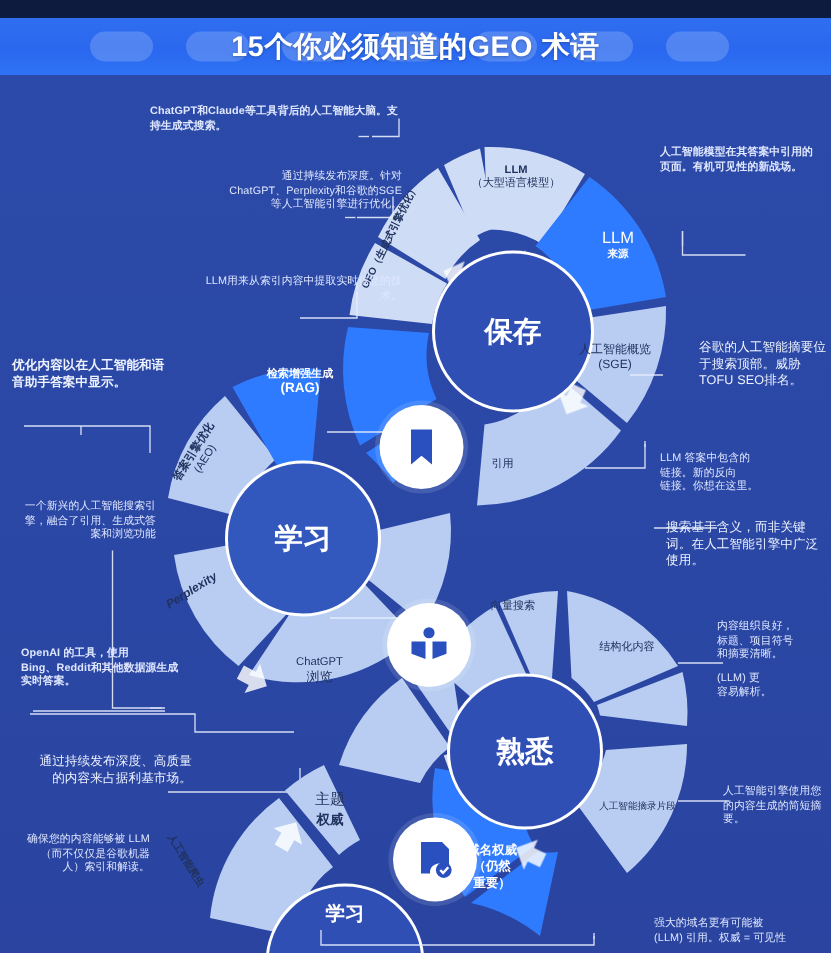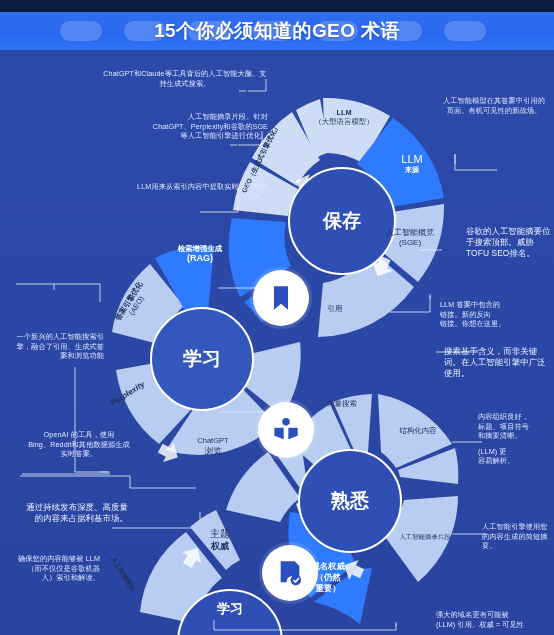--- a/index.html
+++ b/index.html
@@ -37,7 +37,7 @@
   .ann.lg{font-size:8.4px;color:#eef3ff;}
   .ann.r{text-align:right;}
   .ann.l{text-align:left;}
-  .ann.c{text-align:center;}
+  .ann.c{font-weight:bold;}
 
   
   .seg-label{

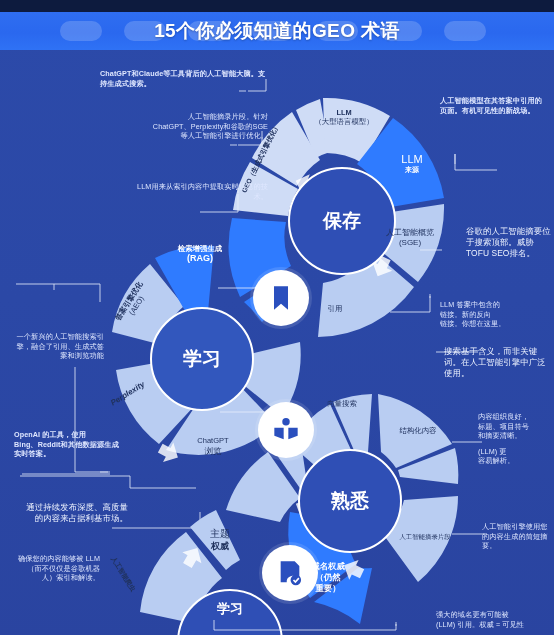--- a/index.html
+++ b/index.html
@@ -290,7 +290,7 @@
   </div>
 
   <div class="ann r" style="left:108px;top:100px;width:160px;">
-    <div class="lg">人工智能摘录片段。针对</div>
+    <div class="lg">通过持续发布深度。针对</div>
     <div class="sm">ChatGPT、Perplexity和谷歌的SGE</div>
     <div class="lg">等人工智能引擎进行优化。</div>
   </div>

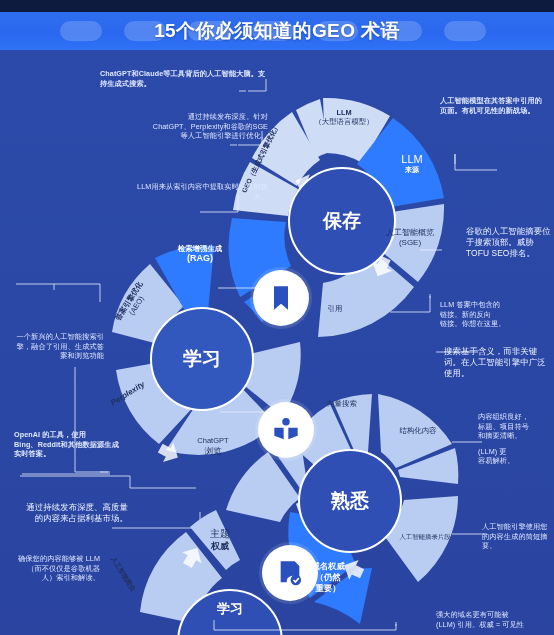--- a/index.html
+++ b/index.html
@@ -299,6 +299,9 @@
     <span>LLM用来从索引内容中提取实时信息的技术。</span>
   </div>
 
+  <div class="ann c lg" style="left:8px;top:226px;width:110px;">
+    <span>优化内容以在人工智能和语音助手答案中显示。</span>
+  </div>
 
   <div class="ann r" style="left:14px;top:320px;width:90px;">
     <span>一个新兴的人工智能搜索引擎，融合了引用、生成式答案和浏览功能</span>

